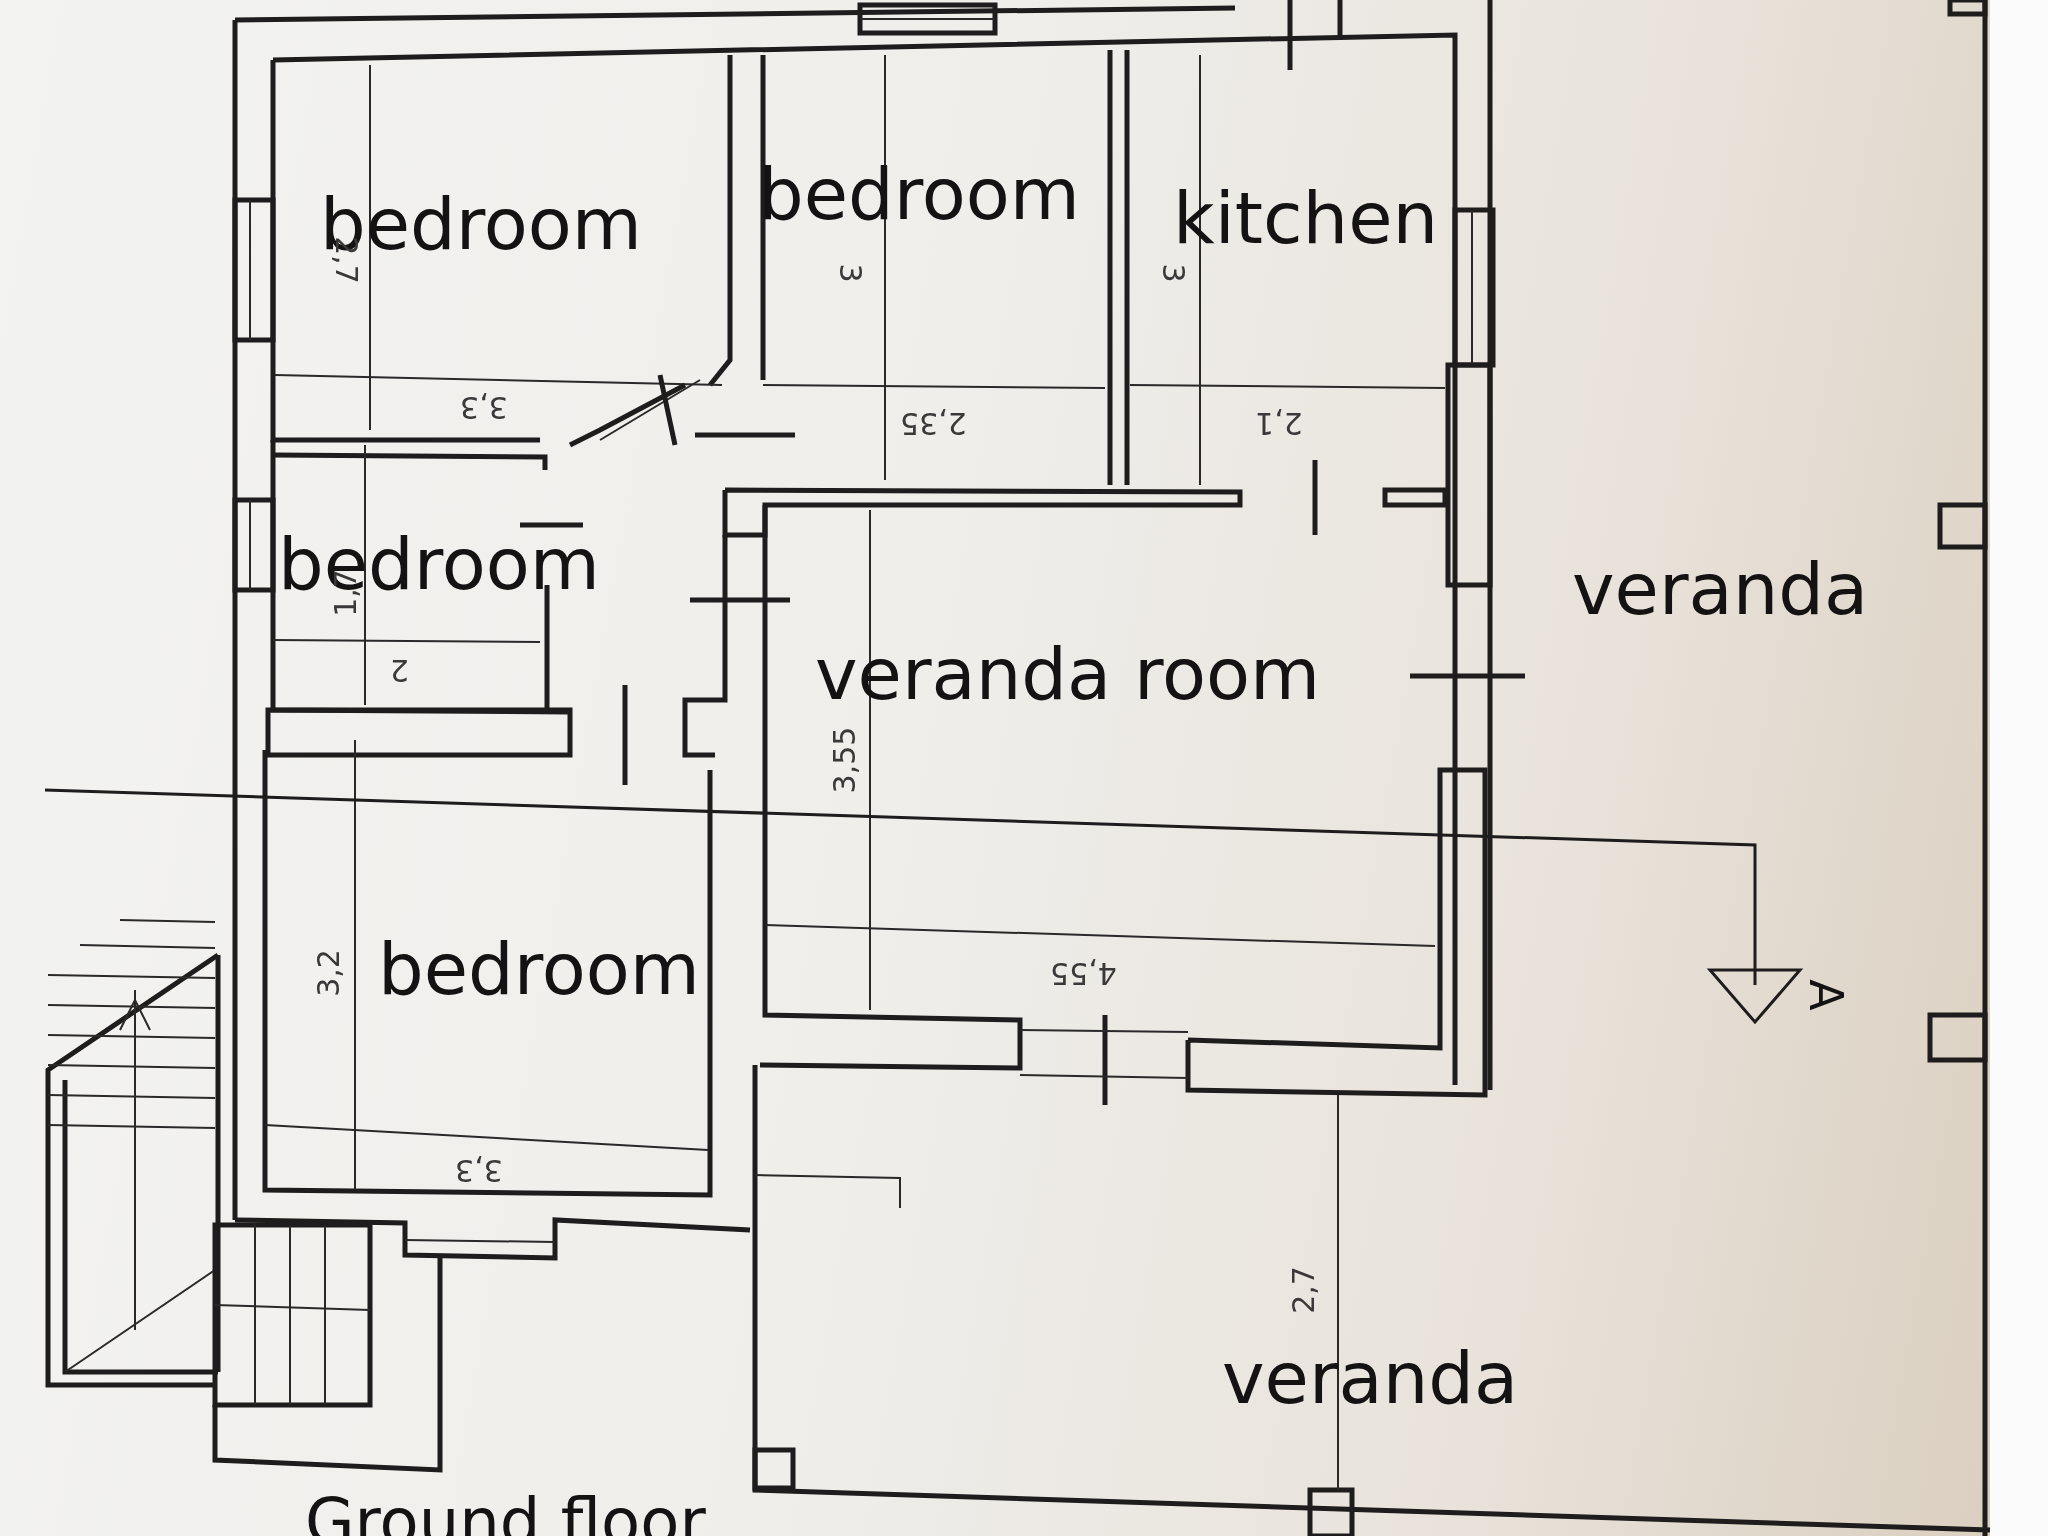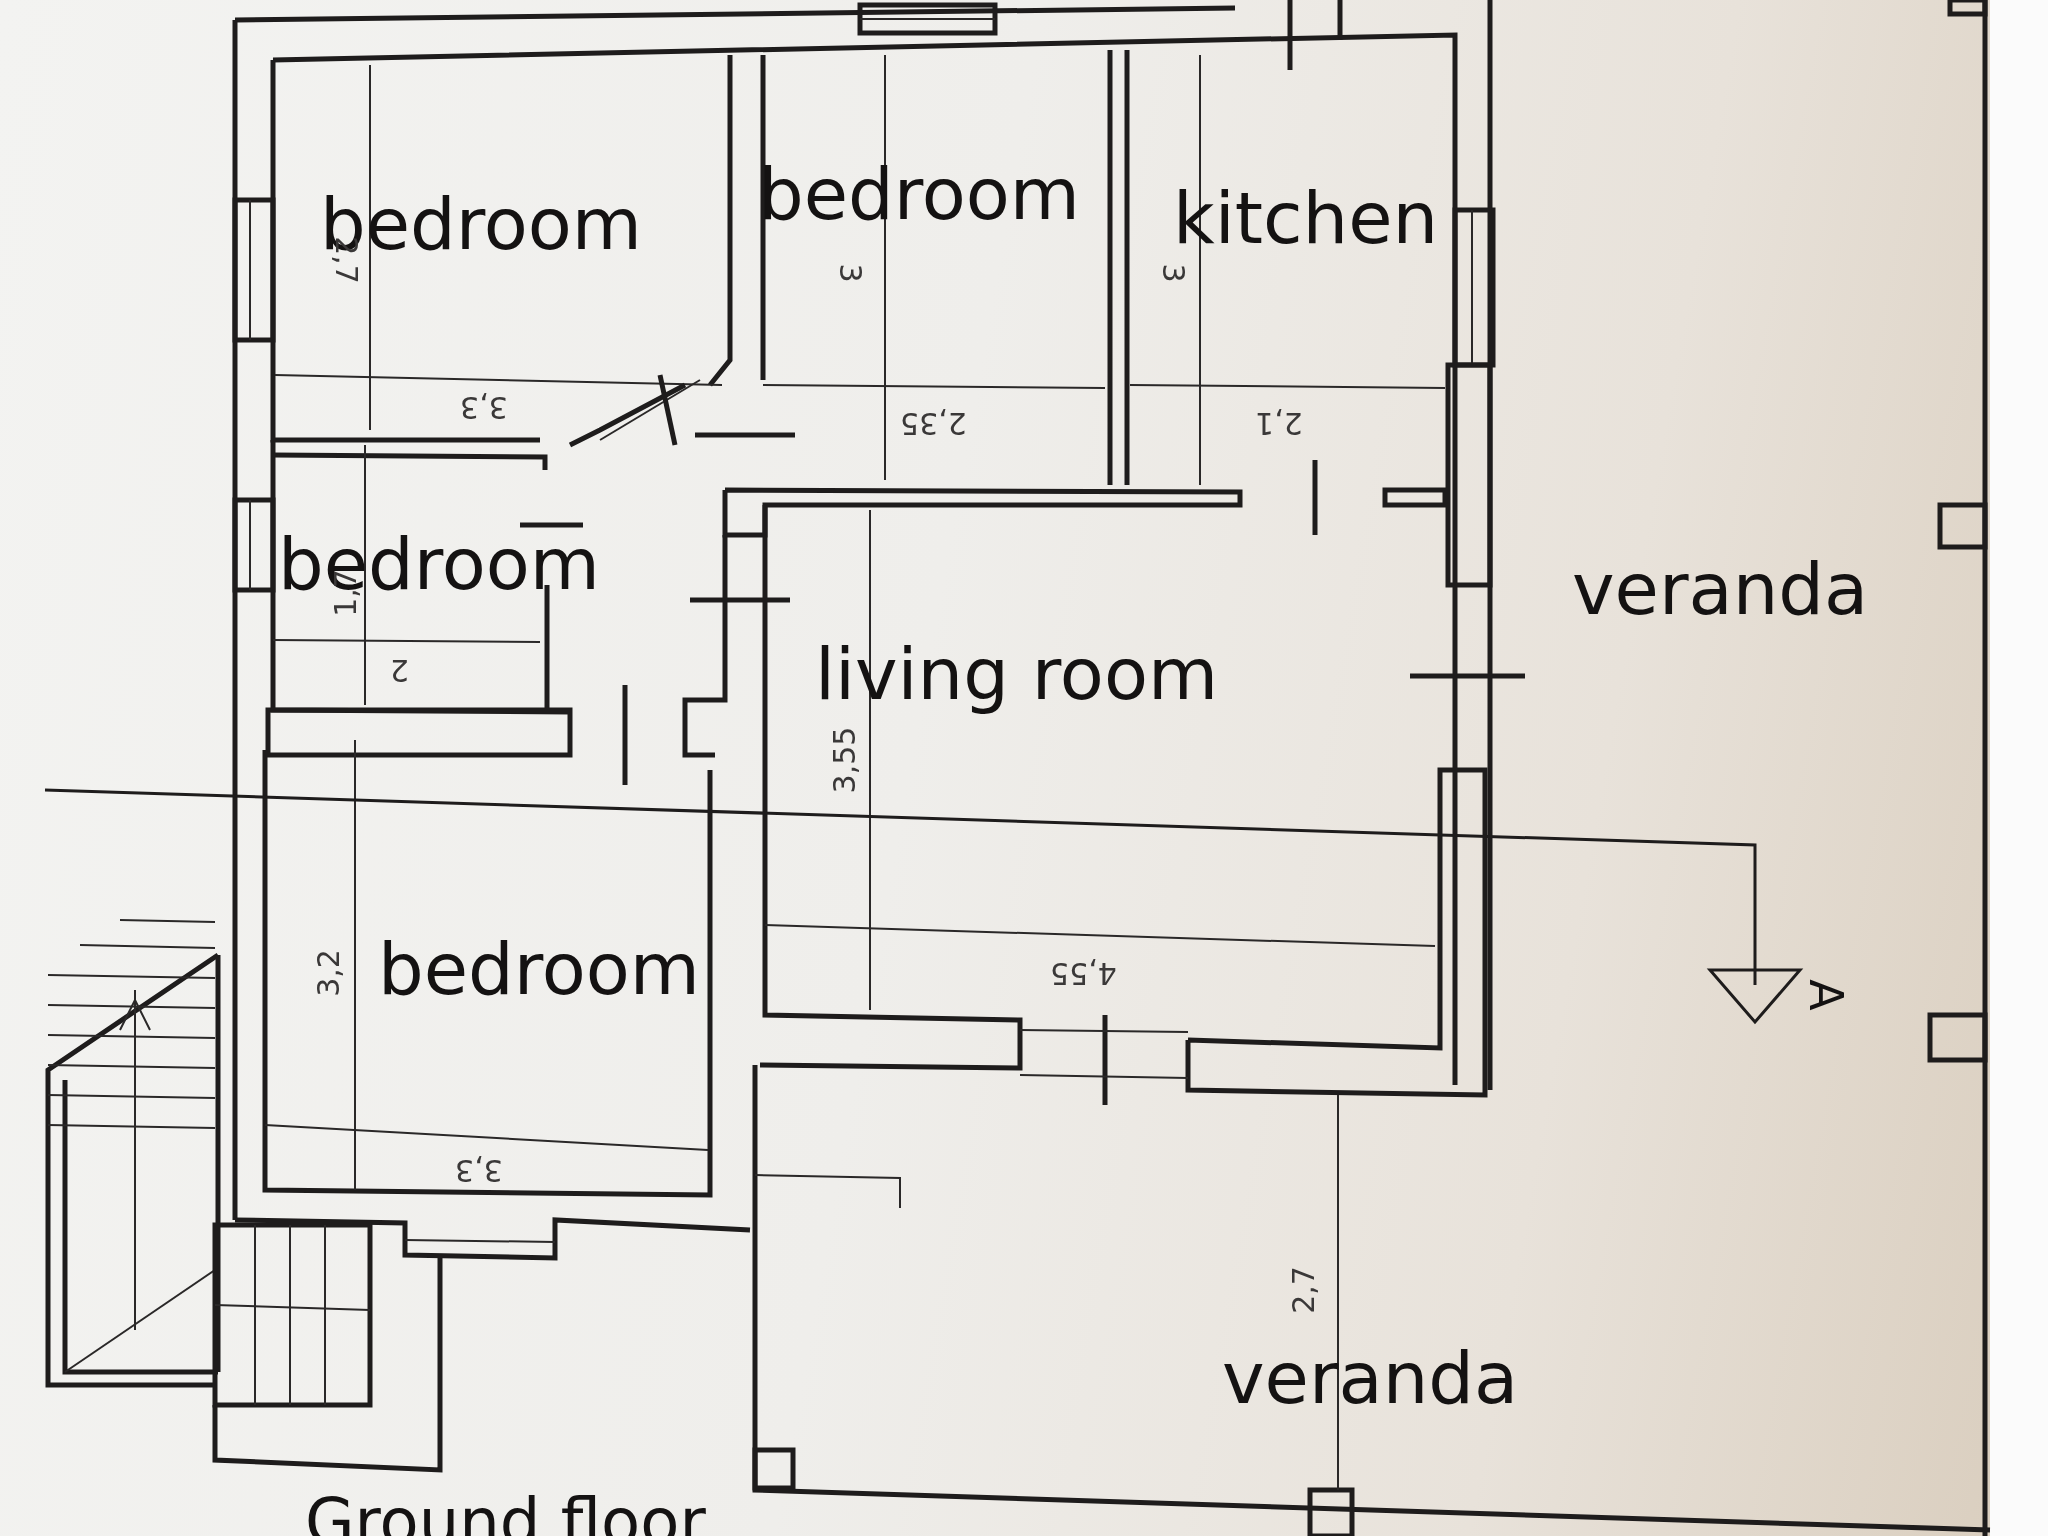--- a/index.html
+++ b/index.html
@@ -151,7 +151,7 @@
 <div class="label" style="left:758px; top:158px;">bedroom</div>
 <div class="label" style="left:1157px; top:182px;margin-left:16px;">kitchen</div>
 <div class="label" style="left:278px; top:528px;">bedroom</div>
-<div class="label" style="left:815px; top:638px;">living room</div>
+<div class="label" style="left:815px; top:638px;">veranda room</div>
 <div class="label" style="left:378px; top:933px;">bedroom</div>
 <div class="label" style="left:1572px; top:553px;">veranda</div>
 <div class="label" style="left:1222px; top:1342px;">veranda</div>

